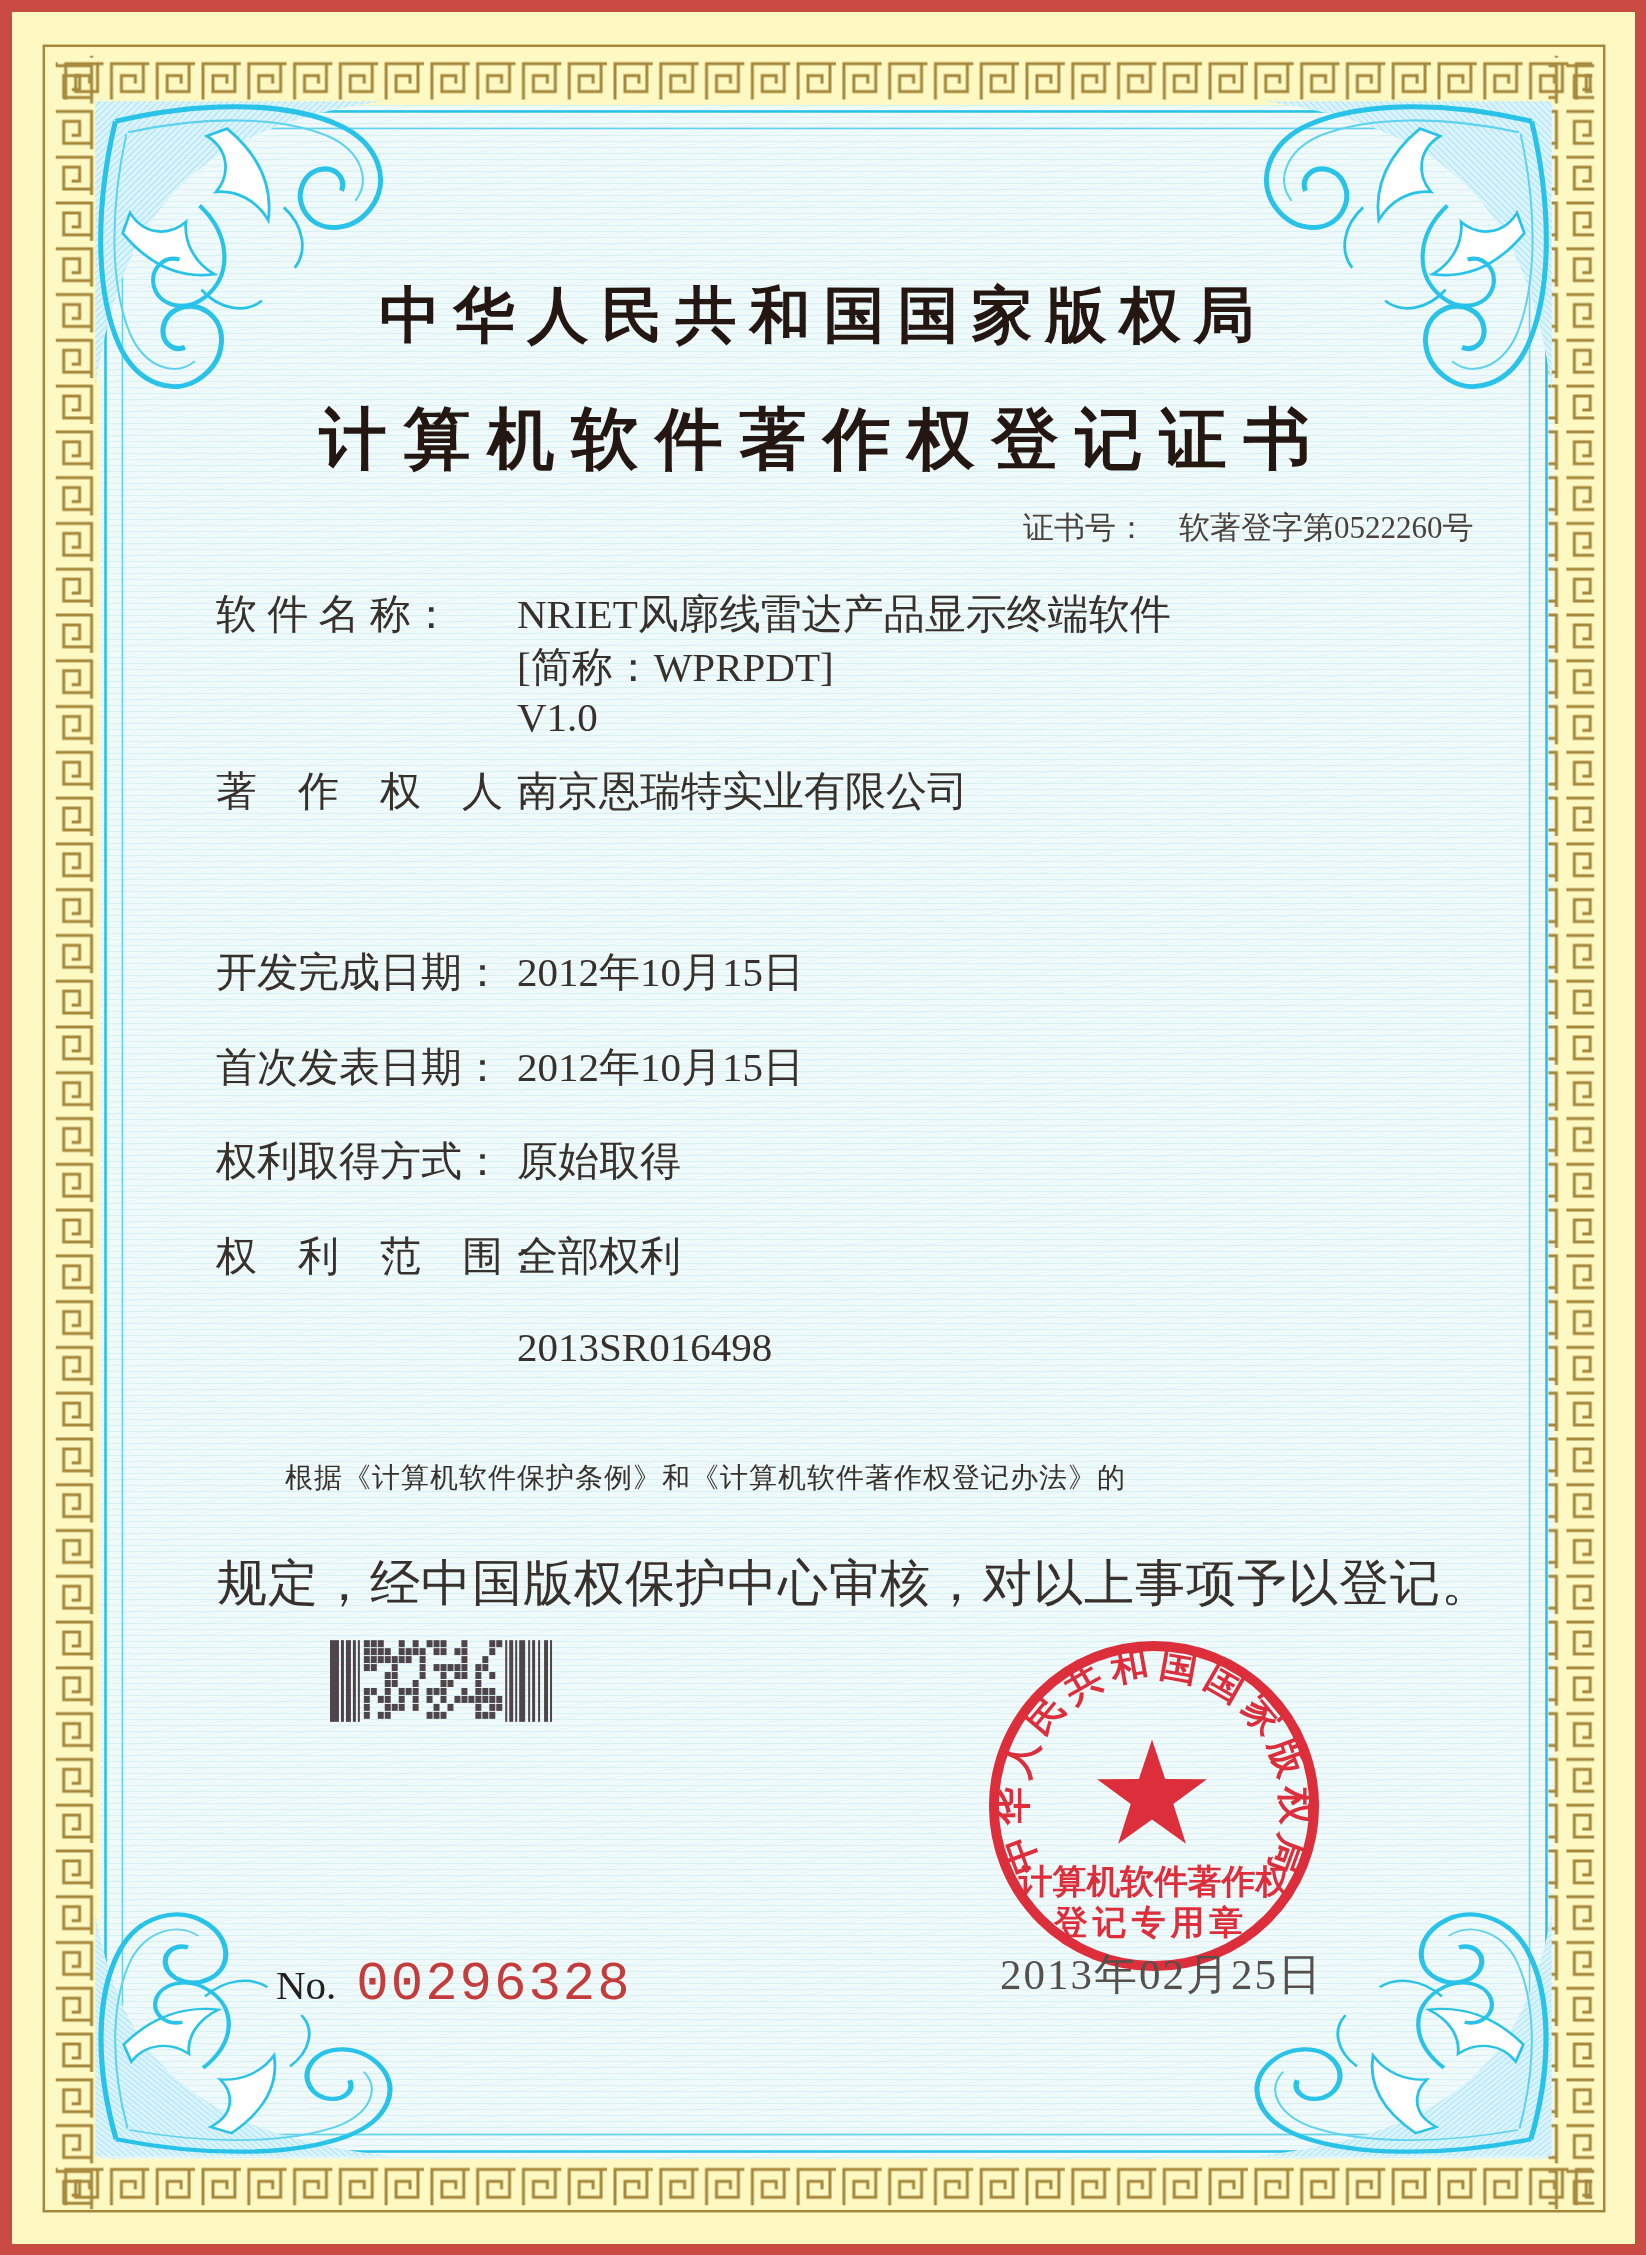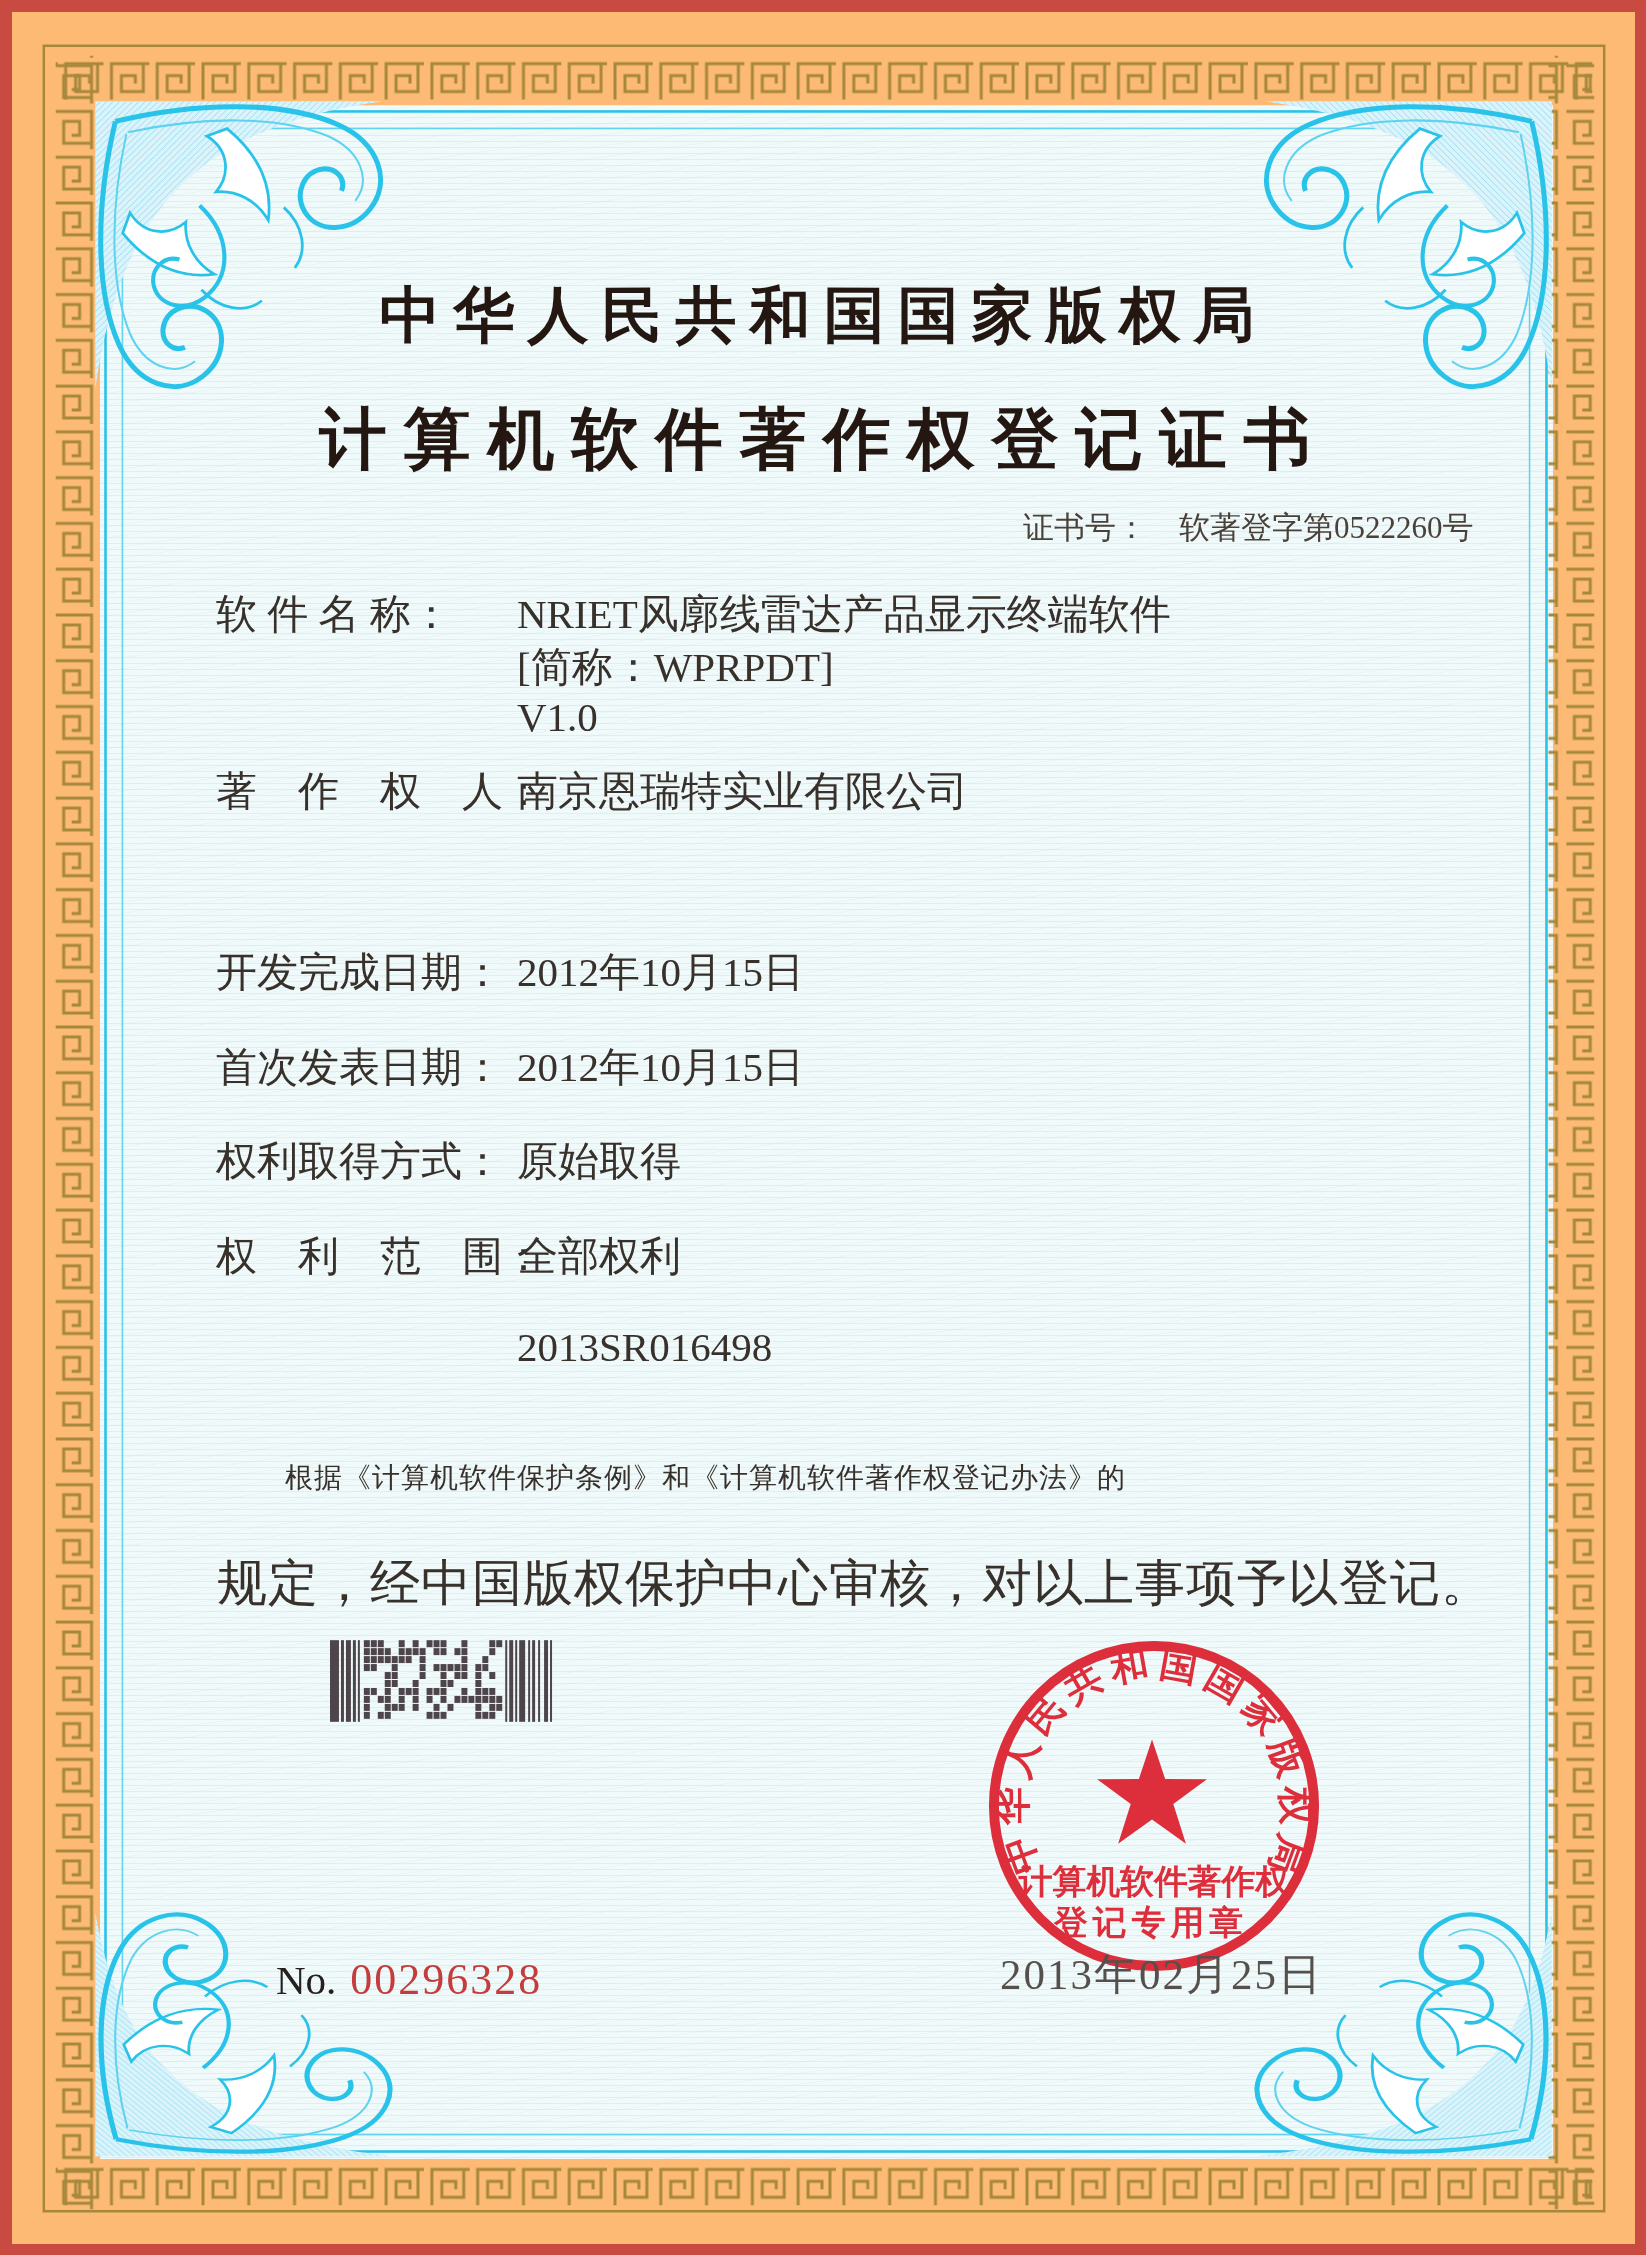--- a/index.html
+++ b/index.html
@@ -5,7 +5,7 @@
   html,body{margin:0;padding:0;background:#888;}
   .page{
     position:relative;width:1647px;height:2256px;overflow:hidden;
-    background:#fdba74;
+    background:#fef9c3;
     font-family:"Liberation Serif","DejaVu Serif",serif;
     text-align:center;
   }

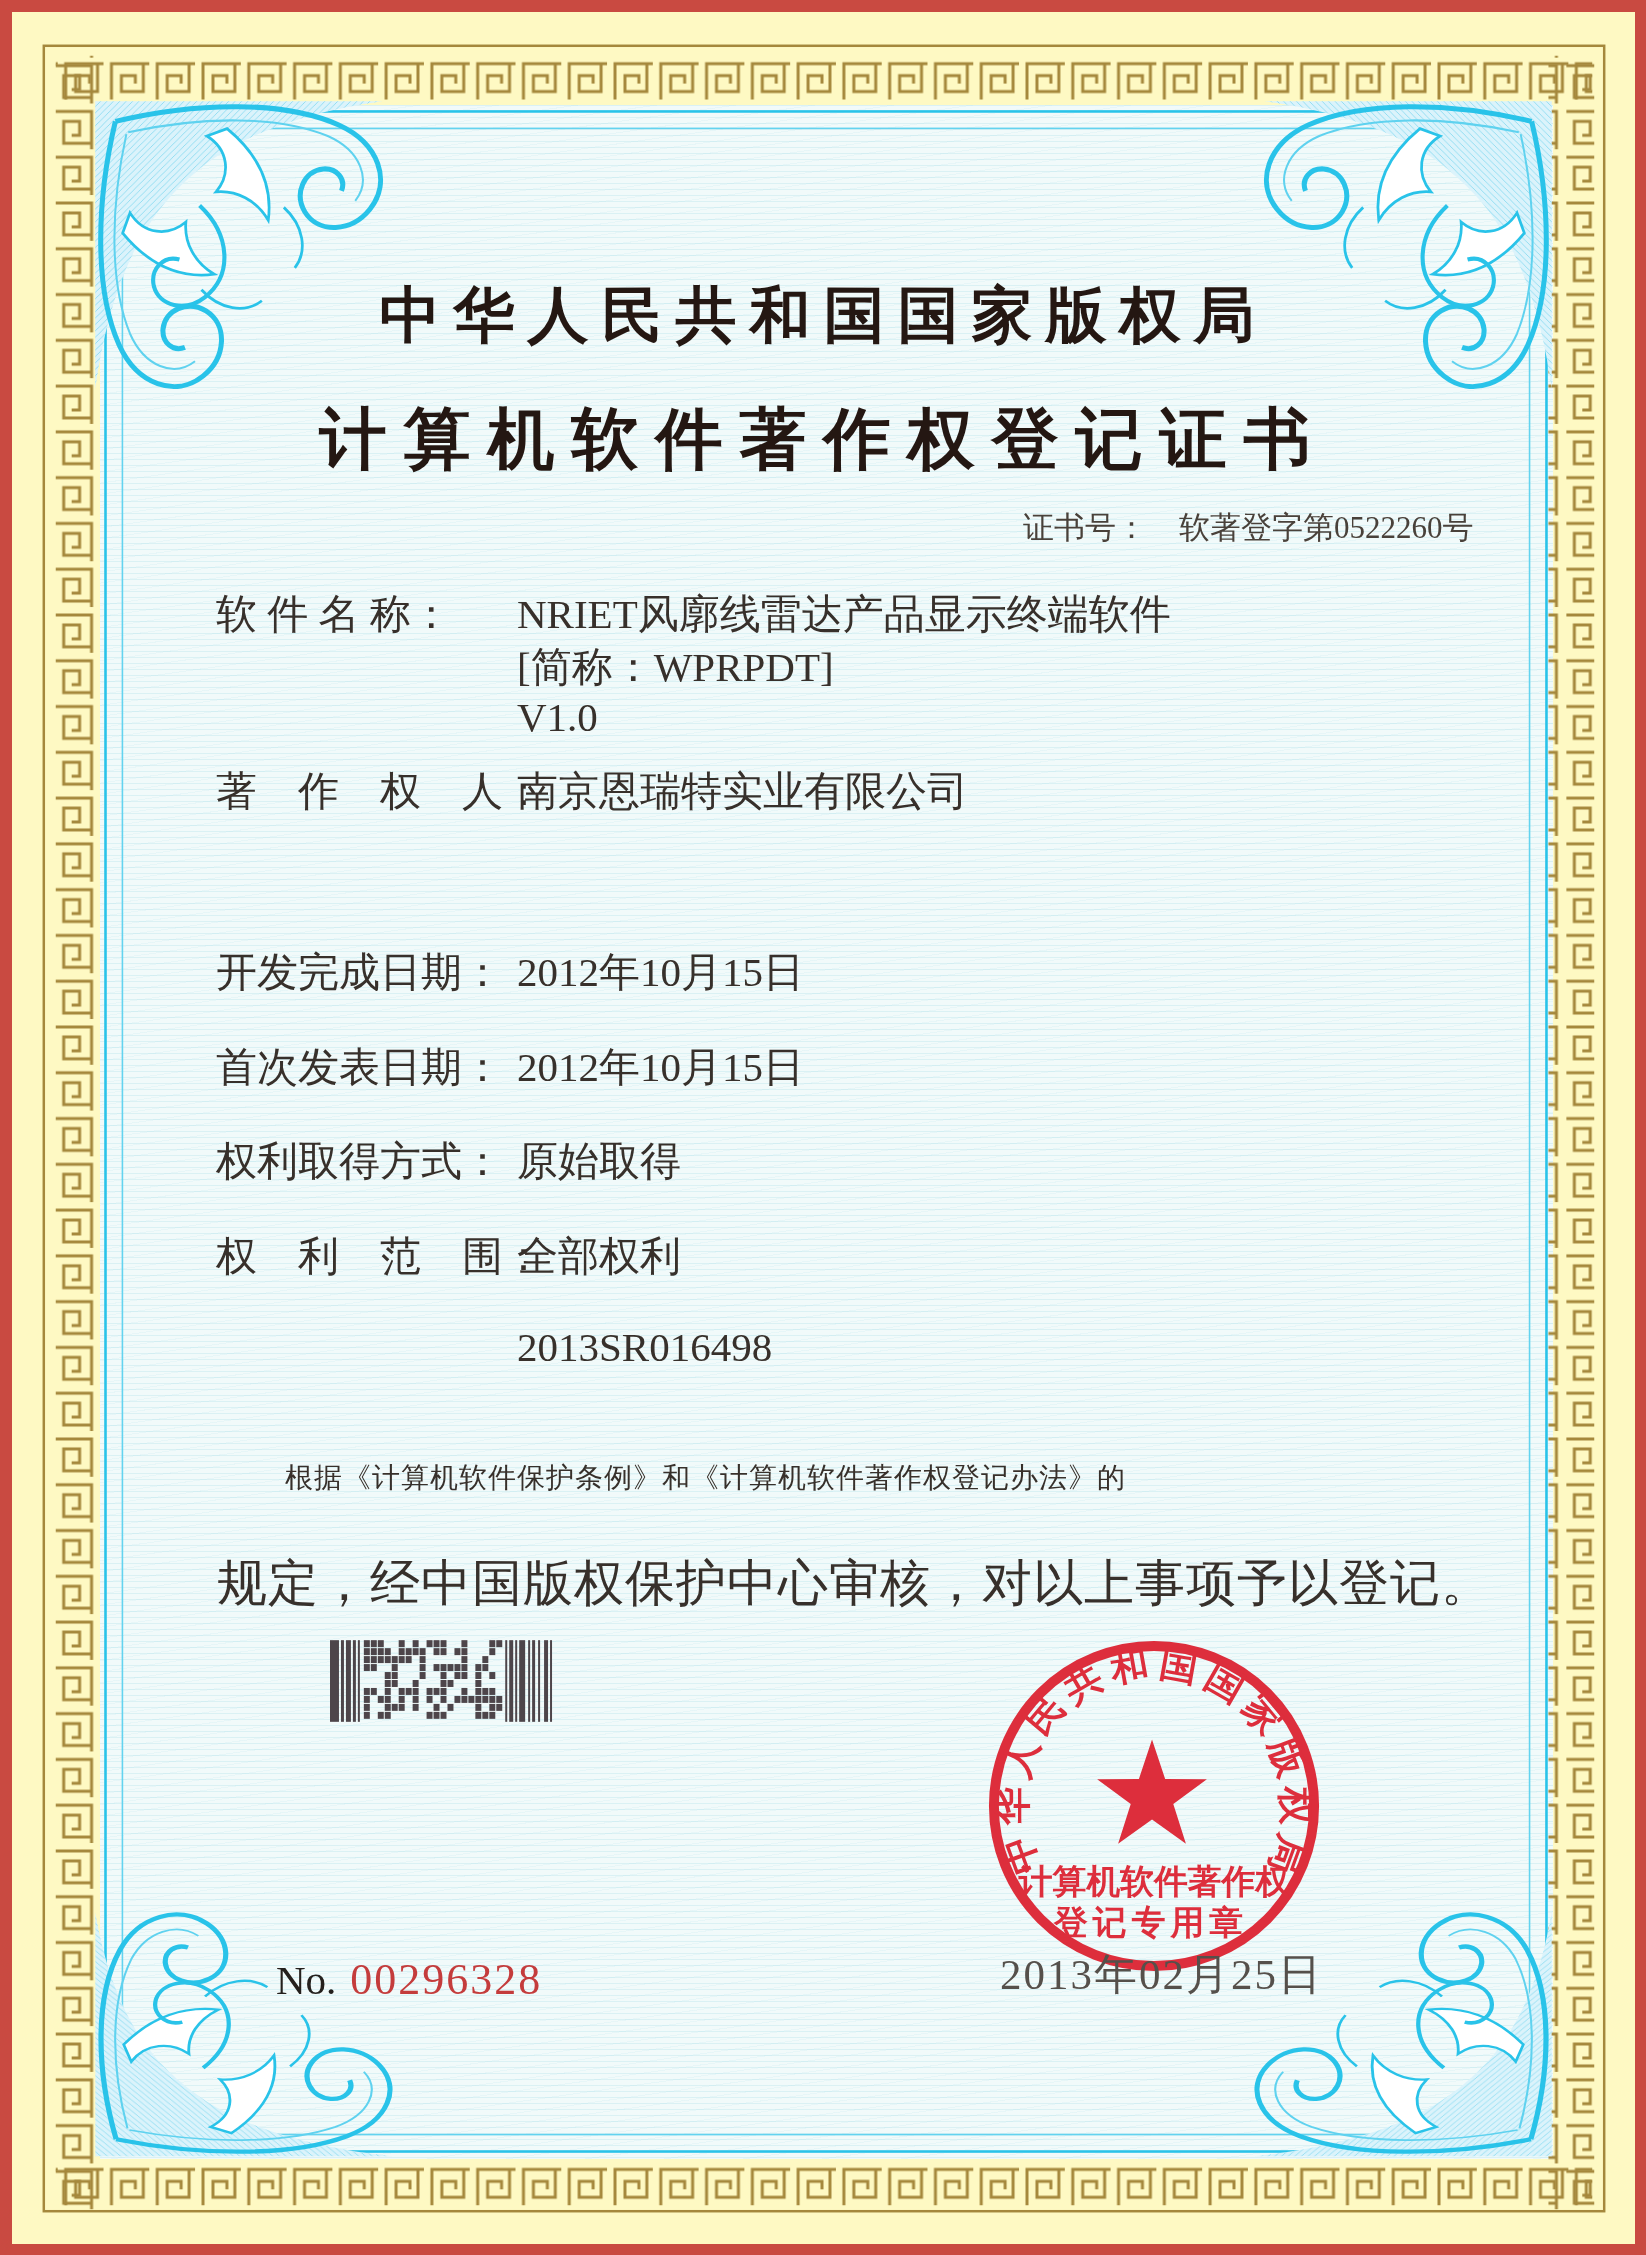--- a/index.html
+++ b/index.html
@@ -41,8 +41,8 @@
   .seal{position:absolute;left:980px;top:1632px;z-index:30;}
   .issue-date{top:1946px;left:1000px;font-size:43px;color:#55504b;letter-spacing:2px;z-index:40;}
   .serial{top:1954px;left:276px;font-size:41px;color:#24201d;z-index:20;}
-  .serial .num{font-family:Liberation Serif, serif;font-size:44px;color:#c43c3c;
-    letter-spacing:2px;margin-left:14px;}
+  .serial .num{font-family:Liberation Mono, monospace;font-size:54px;color:#c43c3c;
+    letter-spacing:2px;margin-left:20px;}
 </style>
 </head>
 <body>

